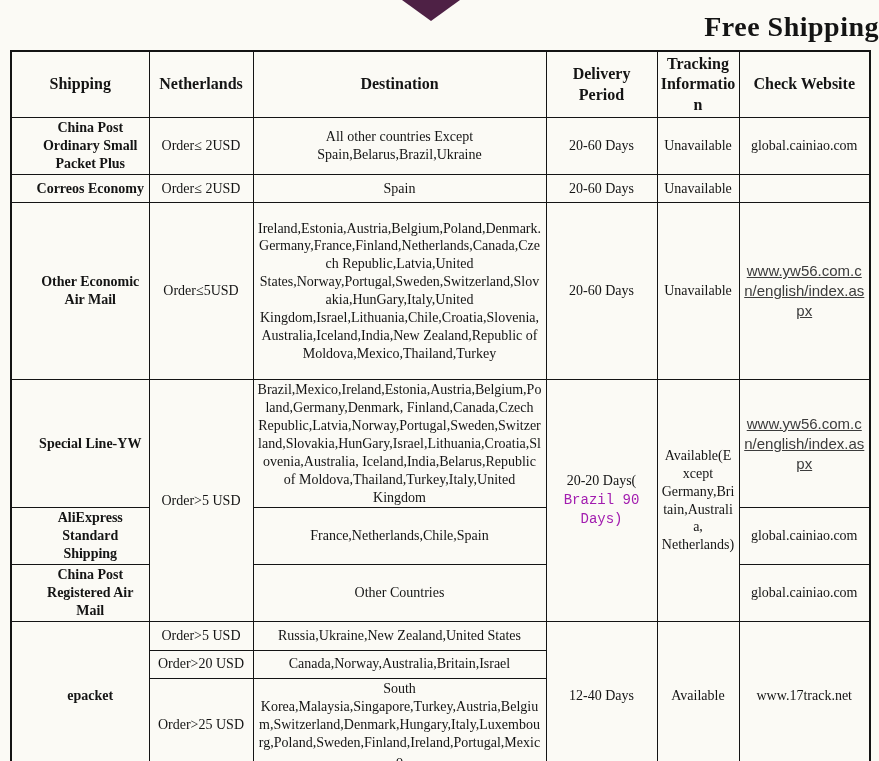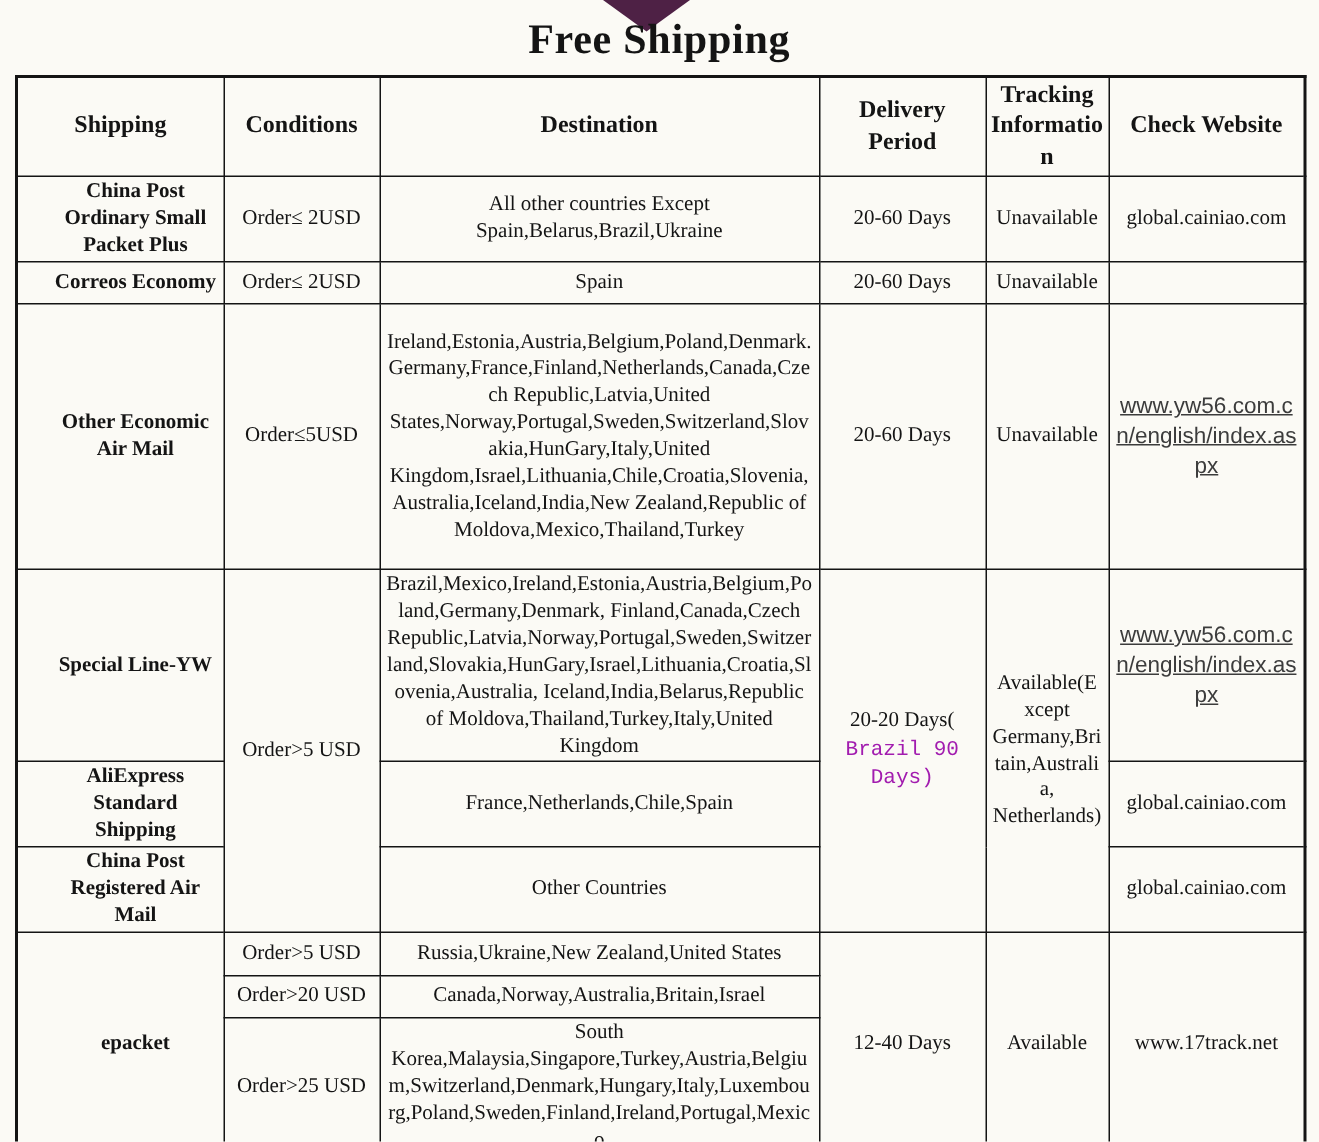--- a/index.html
+++ b/index.html
@@ -20,7 +20,7 @@
   }
   .title {
     position: absolute; top: 11px; left: 0; width: 100%;
-    text-align: center;
+    text-align: right;
     font-size: 28px; font-weight: bold;
     letter-spacing: 0.5px;
   }

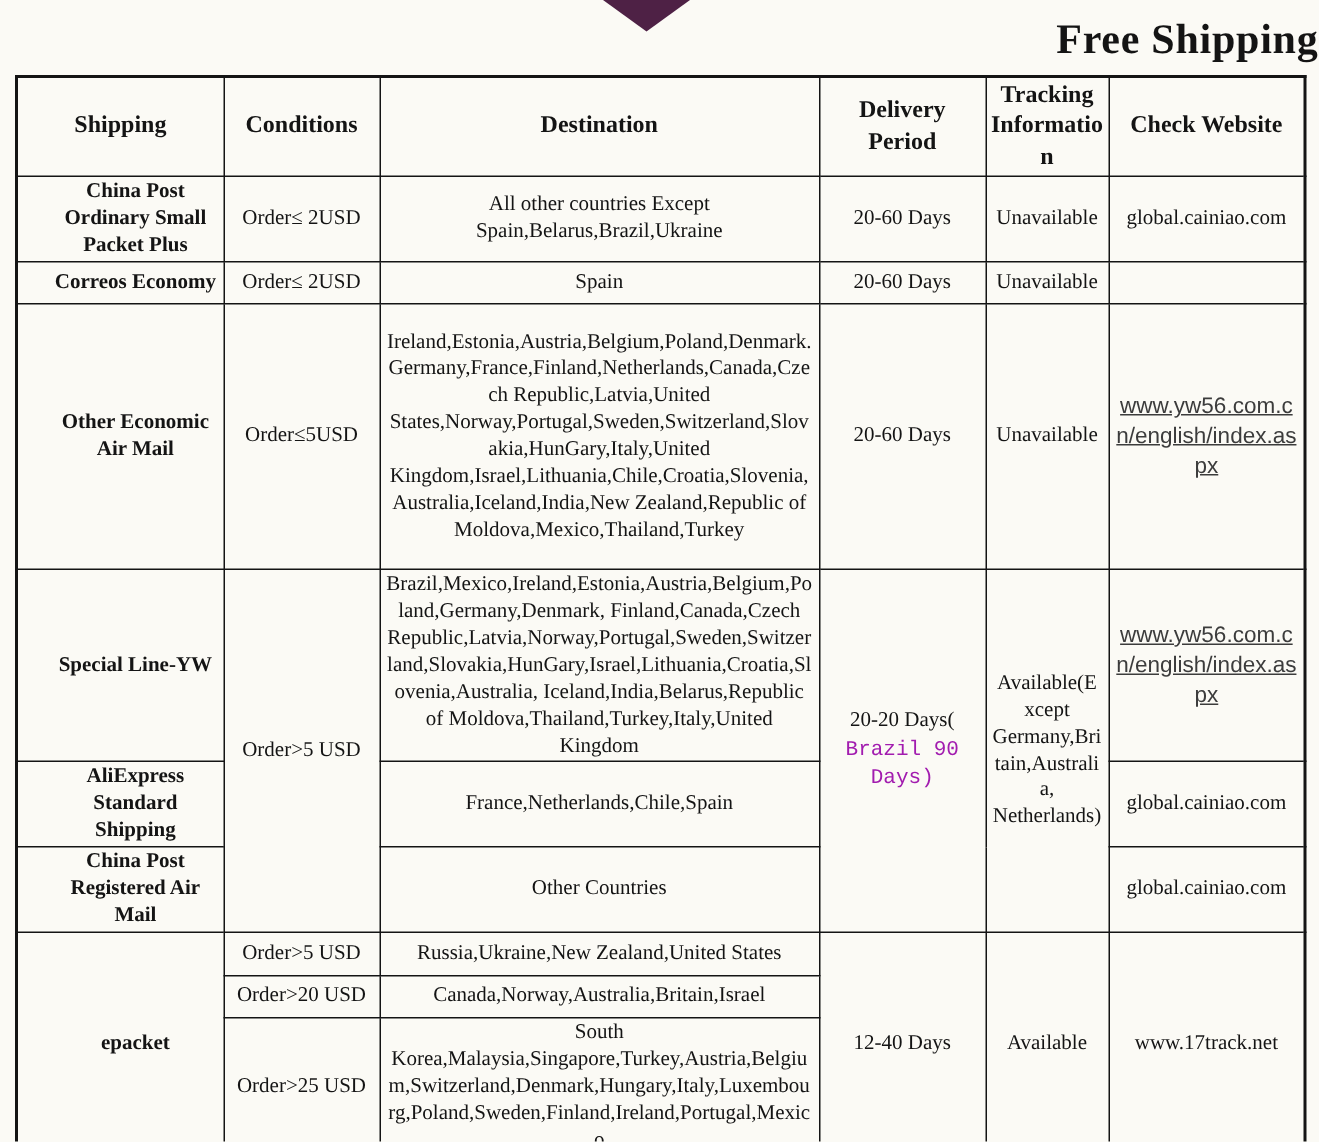--- a/index.html
+++ b/index.html
@@ -72,7 +72,7 @@
   <tbody>
       <tr style="height:35px">
     <th>Shipping</th>
-    <th>Conditions</th>
+    <th>Netherlands</th>
     <th>Destination</th>
     <th>Delivery Period</th>
     <th>Tracking Information</th>

